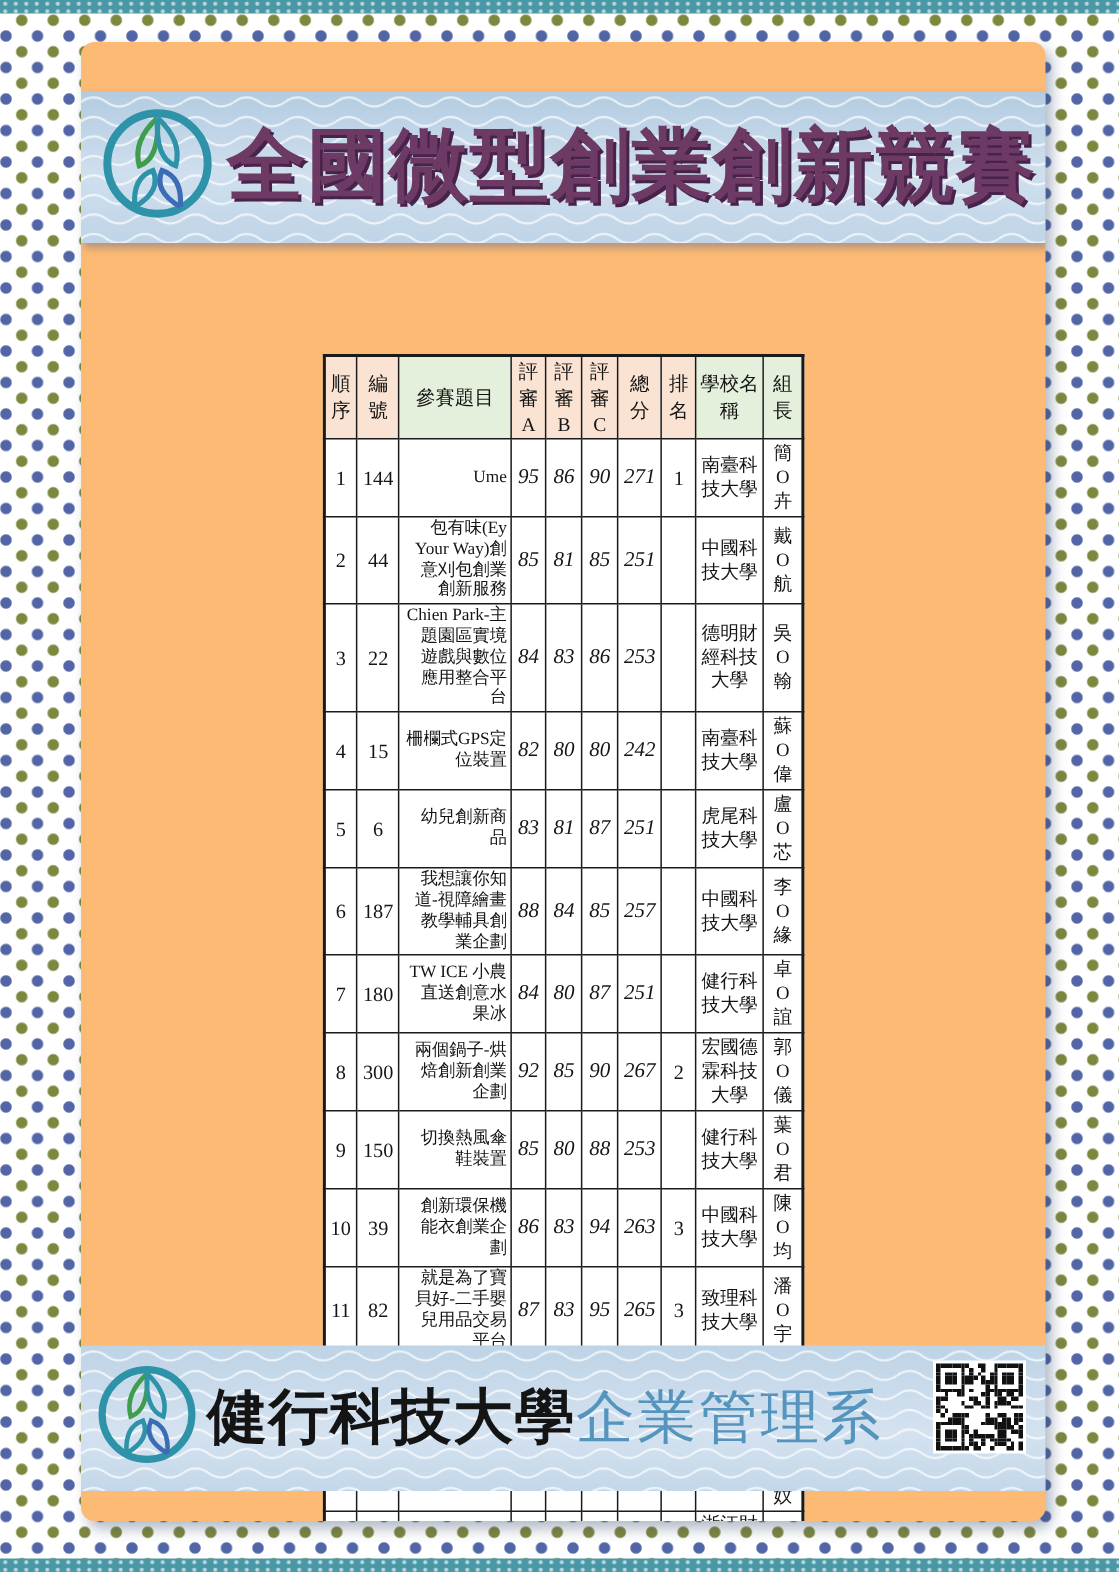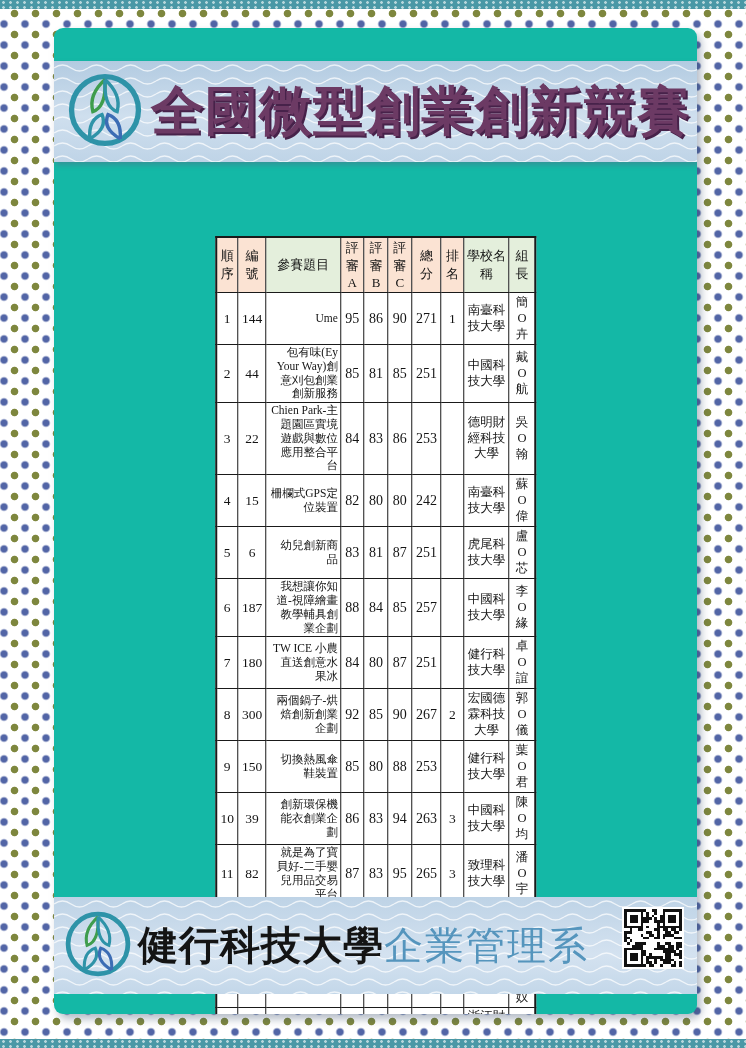--- a/index.html
+++ b/index.html
@@ -22,7 +22,7 @@
   .edge-bottom{bottom:0;}
   .card{
     position:absolute;left:54px;top:28px;width:643px;height:986px;
-    background:#14b8a6;border-radius:9px;
+    background:#fdba74;border-radius:9px;
     box-shadow:4px 5px 9px rgba(55,75,105,.38);
     z-index:2;overflow:hidden;
   }

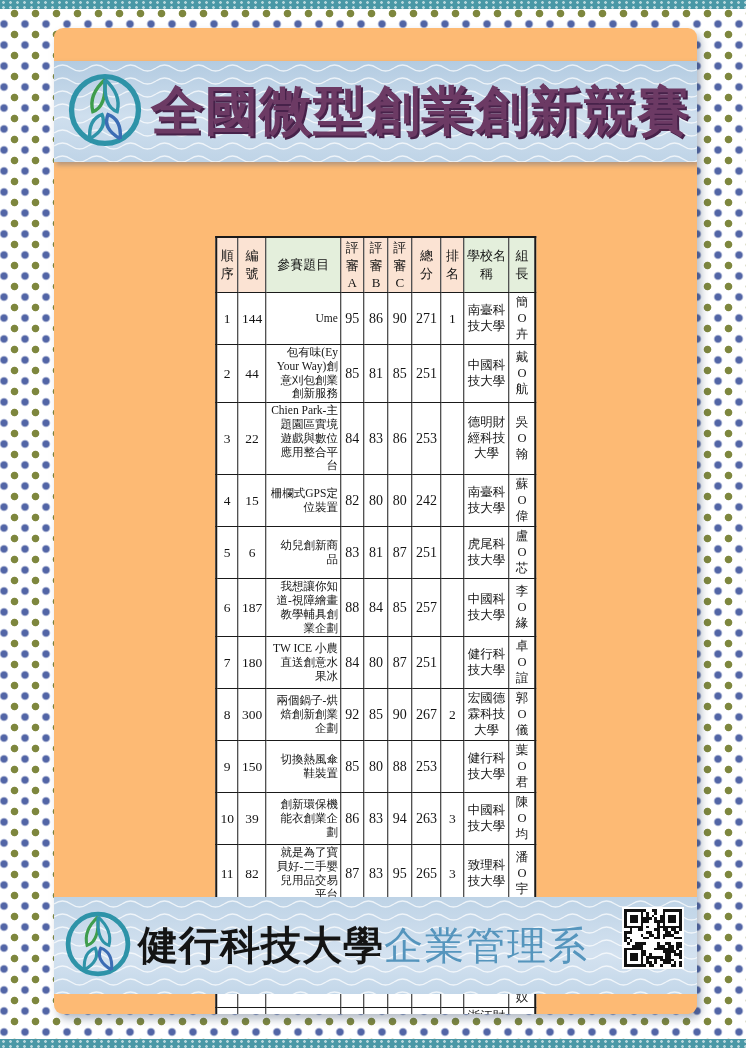--- a/index.html
+++ b/index.html
@@ -60,7 +60,7 @@
   th.hp{background:#fbe3d3;}
   th.hg{background:#e4efdc;}
   td.c-title{text-align:right;font-size:11.5px;line-height:1.2;padding-left:3px;}
-  td.c-num{font-size:14px;}
+  td.c-num{font-size:14px;font-style:italic;}
   td.c-school{font-size:12.5px;line-height:1.25;}
   td.c-leader{font-size:12.5px;}
   

